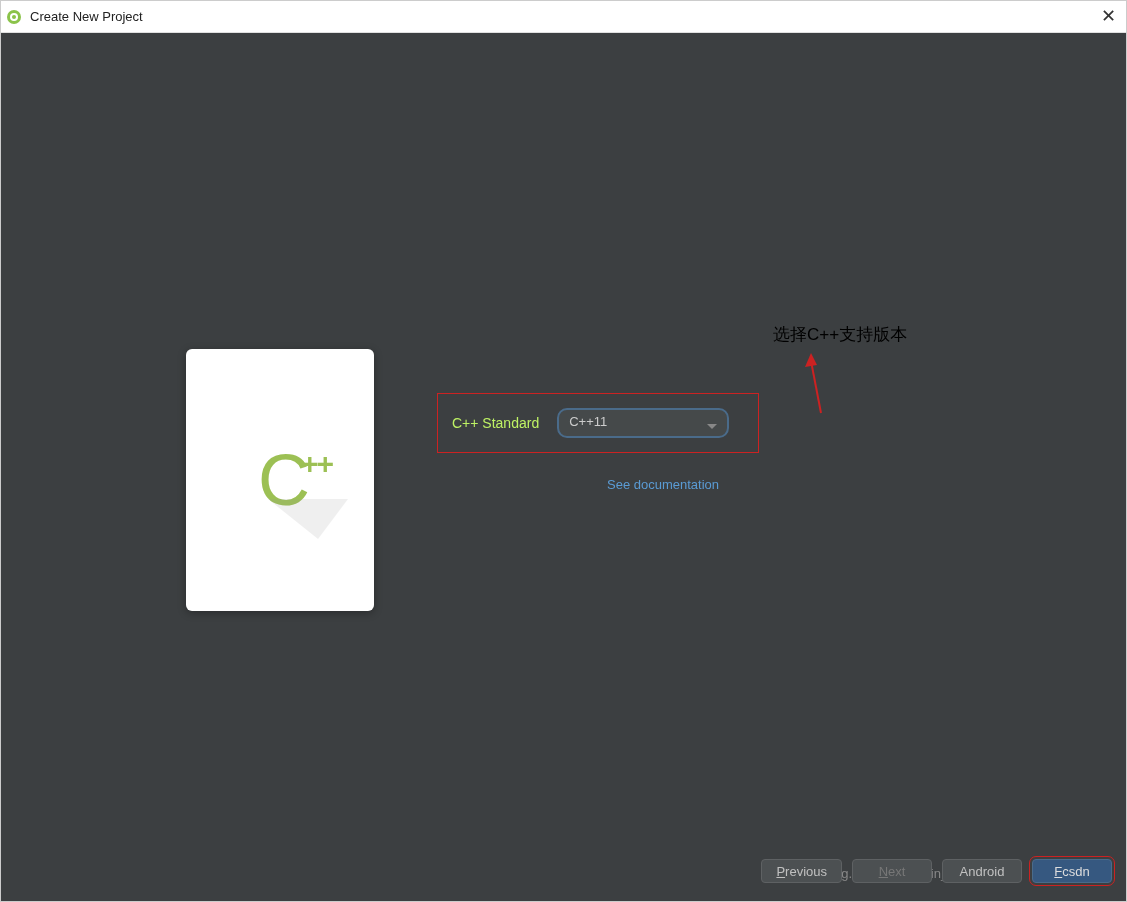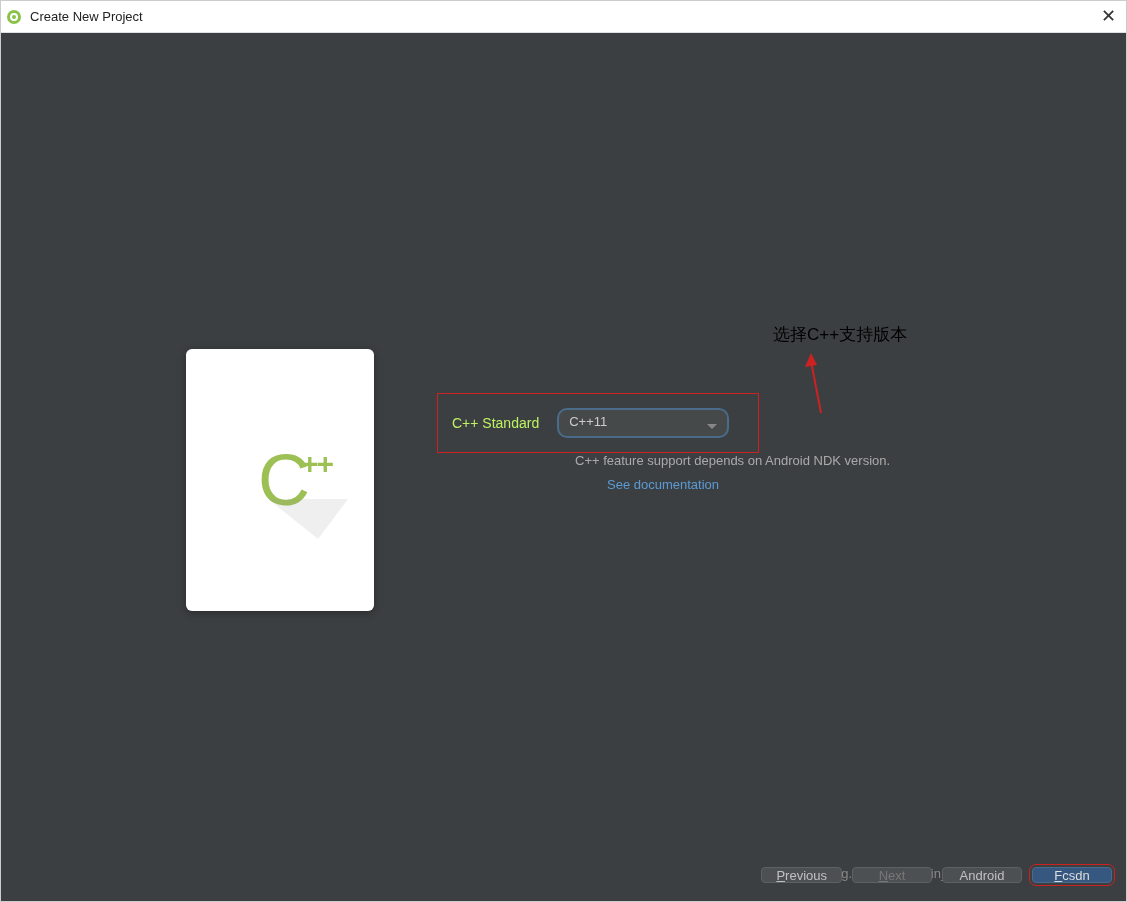--- a/index.html
+++ b/index.html
@@ -240,7 +240,6 @@
     </div>
   </div>
 
-  <div class="help-text">C++ feature support depends on Android NDK version.</div>
   <div class="doc-link">See documentation</div>
 
   <div class="watermark">https://blog.csdn.net/weixin_42517021</div>

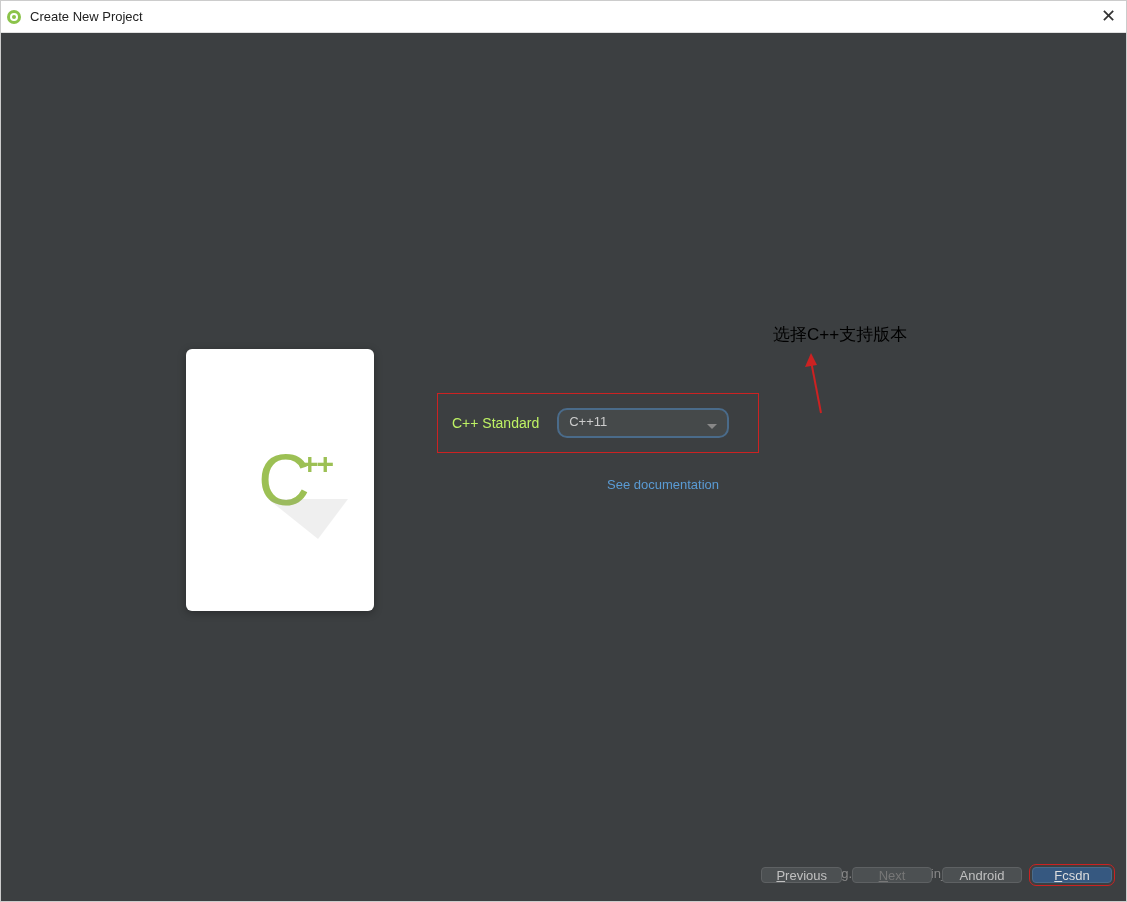--- a/index.html
+++ b/index.html
@@ -164,7 +164,7 @@
     }
     .btn {
       min-width: 80px;
-      height: 16px;
+      height: 24px;
       background: #4c5052;
       border: 1px solid #5e6163;
       border-radius: 4px;

